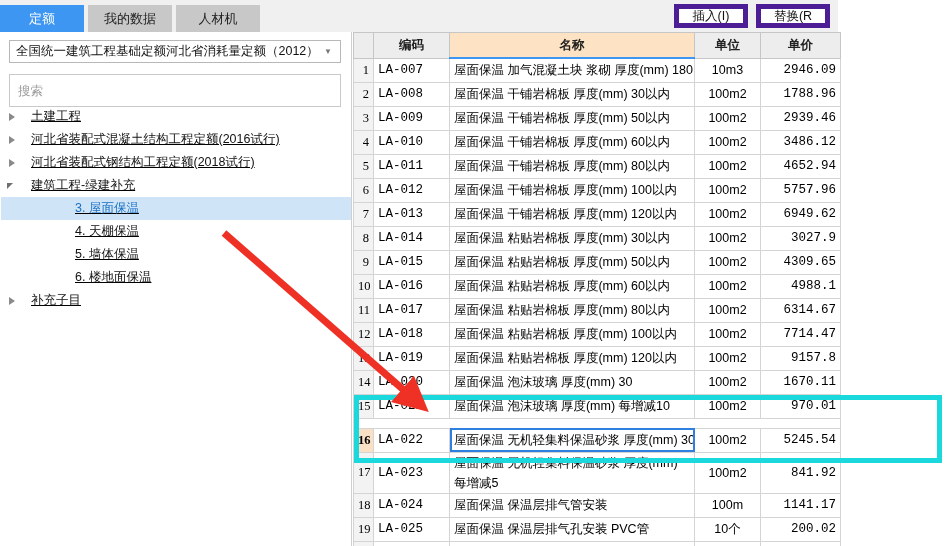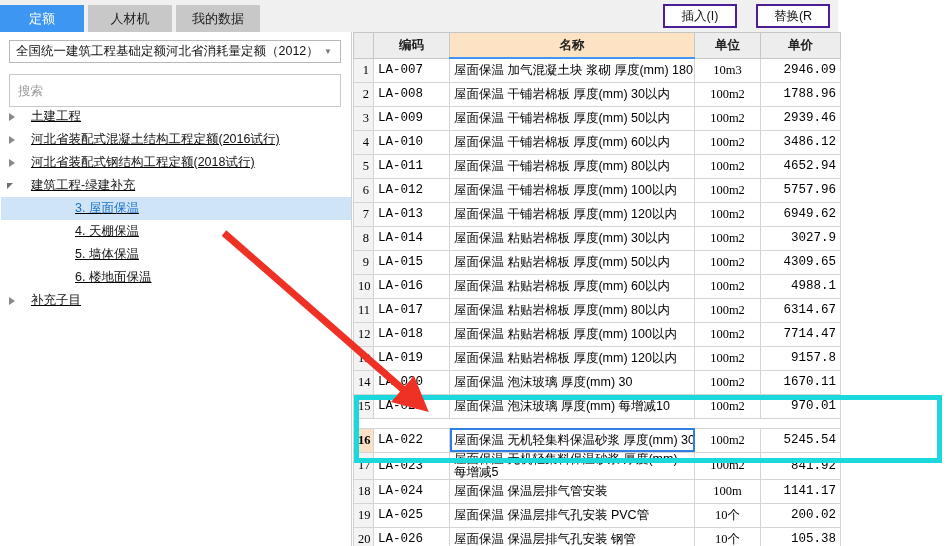--- a/index.html
+++ b/index.html
@@ -121,10 +121,10 @@
           <span>定额</span>
         </div>
       <div class="tab">
+          <span>我的数据</span>
+        </div>
+      <div class="tab">
           <span>人材机</span>
-        </div>
-      <div class="tab">
-          <span>我的数据</span>
         </div>
     </div>
     <div class="topbtns">

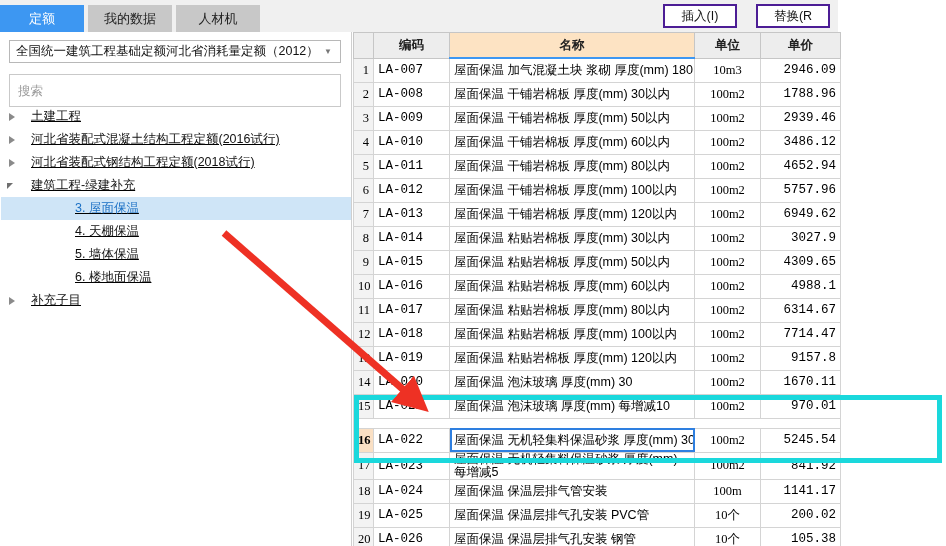--- a/index.html
+++ b/index.html
@@ -26,10 +26,10 @@
   .topbtns{position:absolute;right:0;top:4px;display:flex;}
   .topbtn{
     height:24px;width:74px;margin-right:8px;
-    background:#fff;border:2px solid #4c1d95;
+    background:#fff;border:5px solid #4c1d95;
     display:flex;align-items:center;justify-content:center;
     font-size:12.5px;color:#111;box-sizing:border-box;cursor:default;
-    overflow:hidden;white-space:nowrap;margin-left:11px;
+    overflow:hidden;white-space:nowrap;
   }
 
   

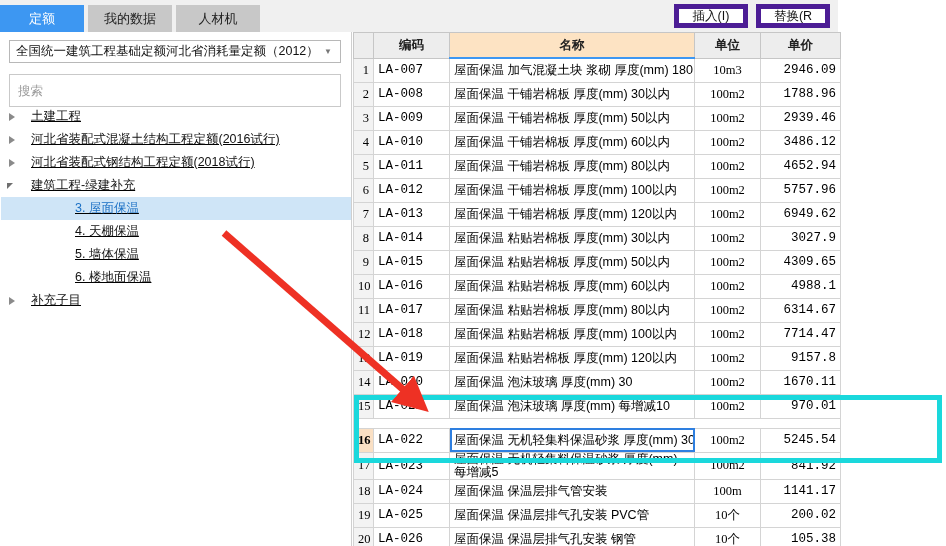--- a/index.html
+++ b/index.html
@@ -93,7 +93,7 @@
          font-family:"Liberation Serif","DejaVu Serif",serif;font-size:12.5px;}
   td.code{font-family:"Liberation Mono","DejaVu Sans Mono",monospace;font-size:12px;letter-spacing:0px;}
   td.name{text-align:left;}
-  td.unit{text-align:center;font-family:Liberation Serif, serif;font-size:11.5px;margin-top:30px;}
+  td.unit{text-align:center;font-family:Liberation Sans, sans-serif;font-size:11.5px;margin-top:30px;}
   td.price{text-align:right;font-family:"Liberation Mono","DejaVu Sans Mono",monospace;font-size:11.5px;padding-right:6px;}
   tr.sel td.num{background:#fae0c4;font-weight:bold;}
   td.name.cellsel{outline:2px solid #2e7fe0;outline-offset:-2px;}

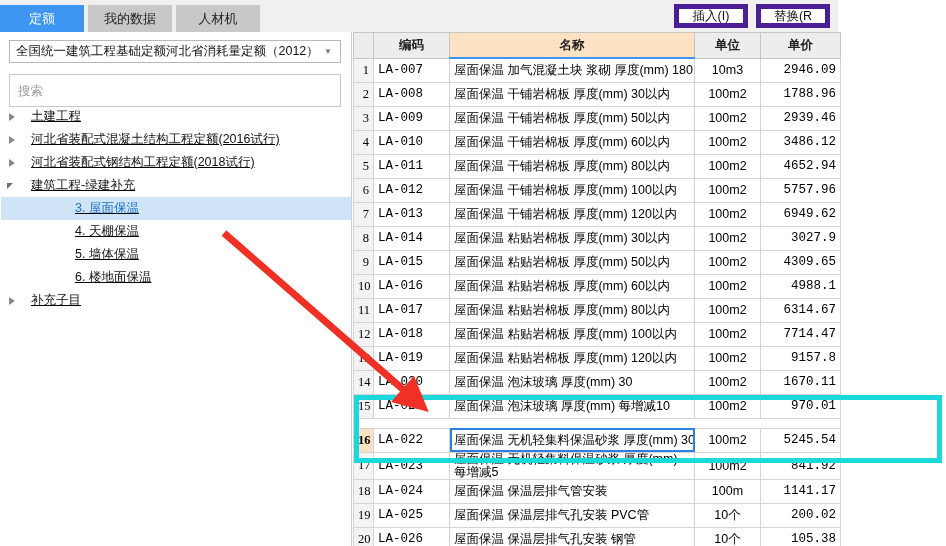--- a/index.html
+++ b/index.html
@@ -97,7 +97,7 @@
   td.price{text-align:right;font-family:"Liberation Mono","DejaVu Sans Mono",monospace;font-size:11.5px;padding-right:6px;}
   tr.sel td.num{background:#fae0c4;font-weight:bold;}
   td.name.cellsel{outline:2px solid #2e7fe0;outline-offset:-2px;}
-  td.name.wrap{white-space:normal;line-height:13px;font-size:12.5px;}
+  td.name.wrap{white-space:normal;line-height:20px;font-size:12.5px;}
 
   
   tr.spacer td{height:10px;border-left:1px solid #d4d4d4;border-right:1px solid #d4d4d4;

